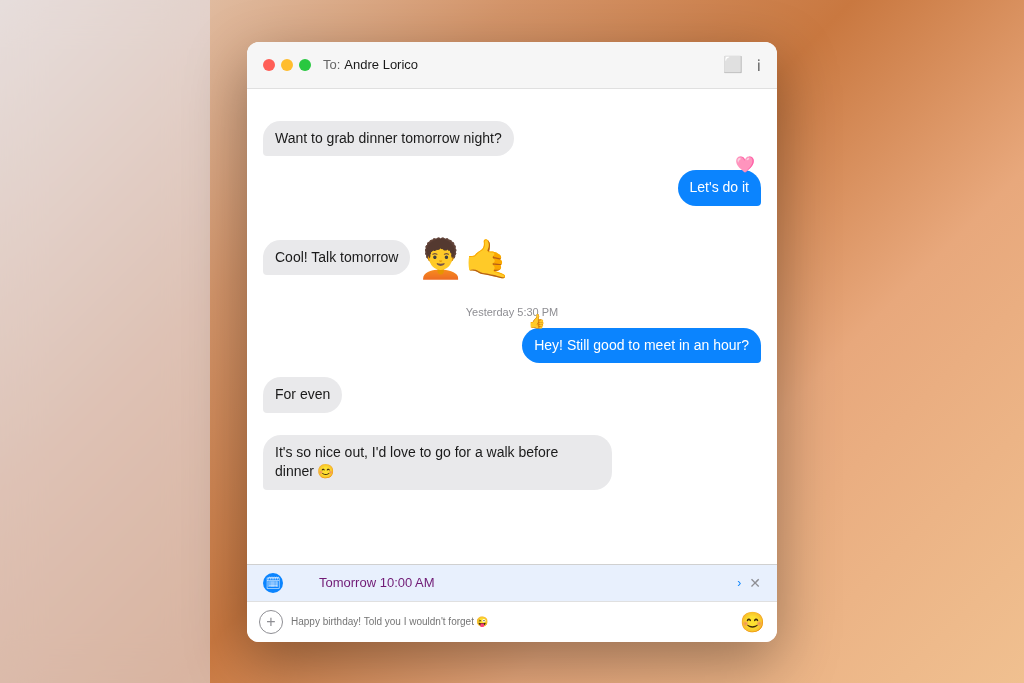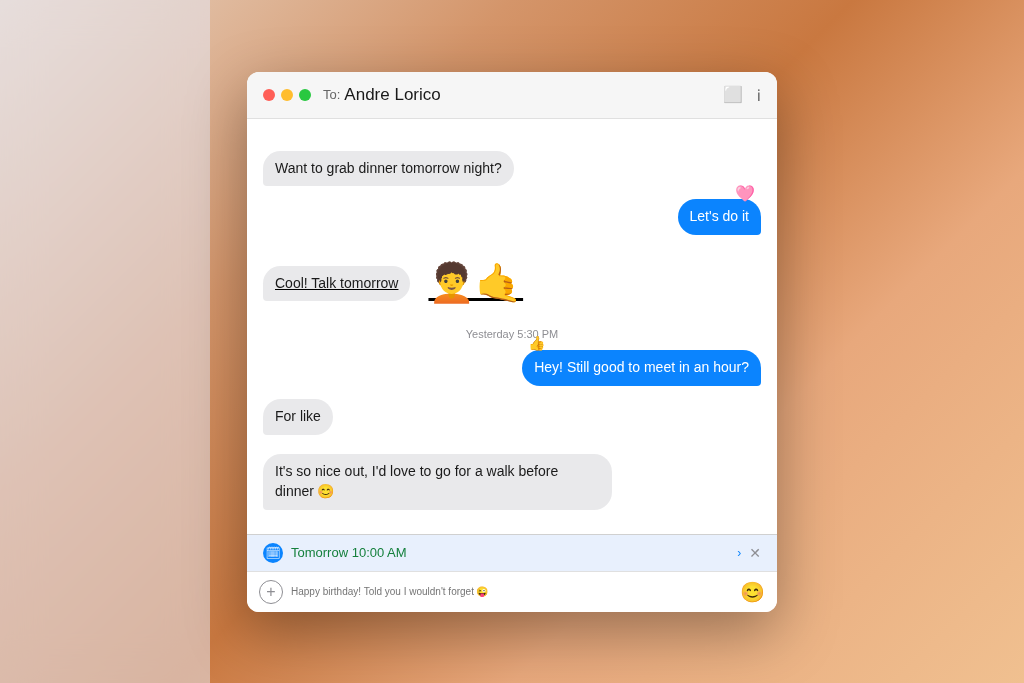--- a/index.html
+++ b/index.html
@@ -28,7 +28,7 @@
 
     .window {
       width: 530px;
-      height: 540px;
+      height: 600px;
       background: #ffffff;
       border-radius: 12px;
       box-shadow: 0 20px 60px rgba(0,0,0,0.35);

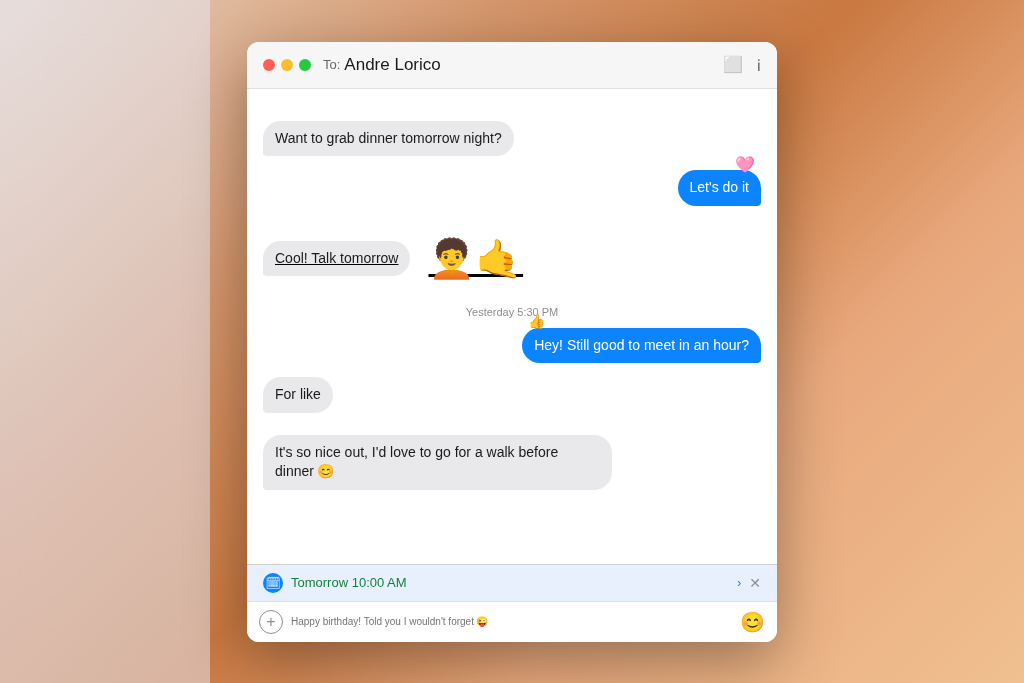--- a/index.html
+++ b/index.html
@@ -71,7 +71,7 @@
     }
 
     .titlebar-name {
-      font-size: 17px;
+      font-size: 13px;
       font-weight: 500;
       color: #1a1a1a;
       flex: 1;

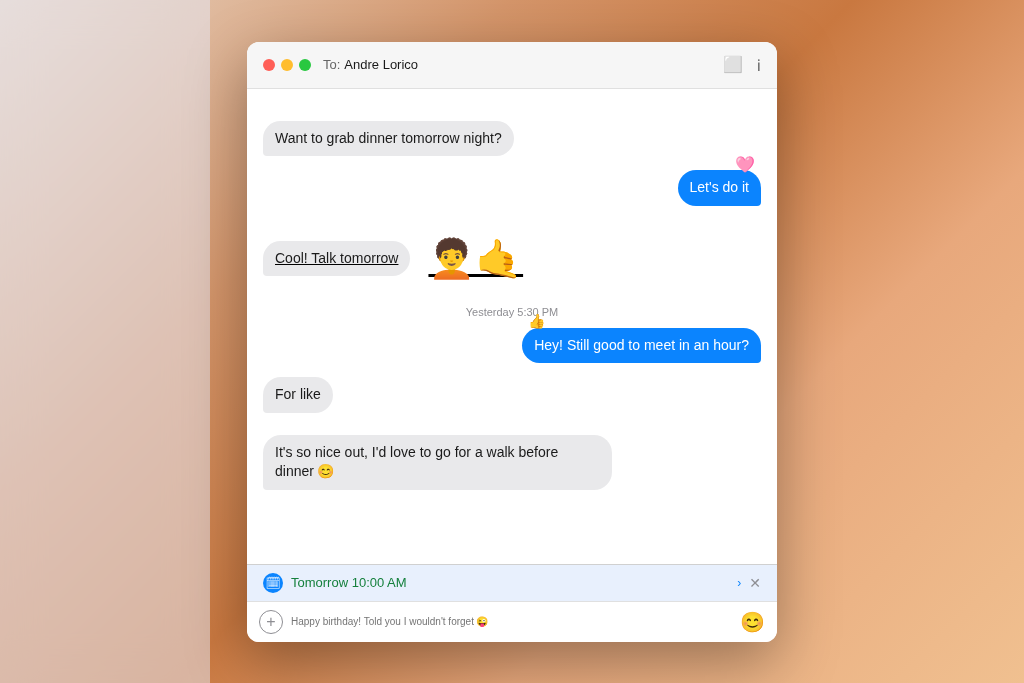--- a/index.html
+++ b/index.html
@@ -149,9 +149,8 @@
     
     .memoji-wrapper {
       display: flex;
-      align-items: center;
-      gap: 14px;
-      text-decoration: underline;
+      align-items: flex-start;
+      gap: 3px;
     }
 
     .memoji-sticker {

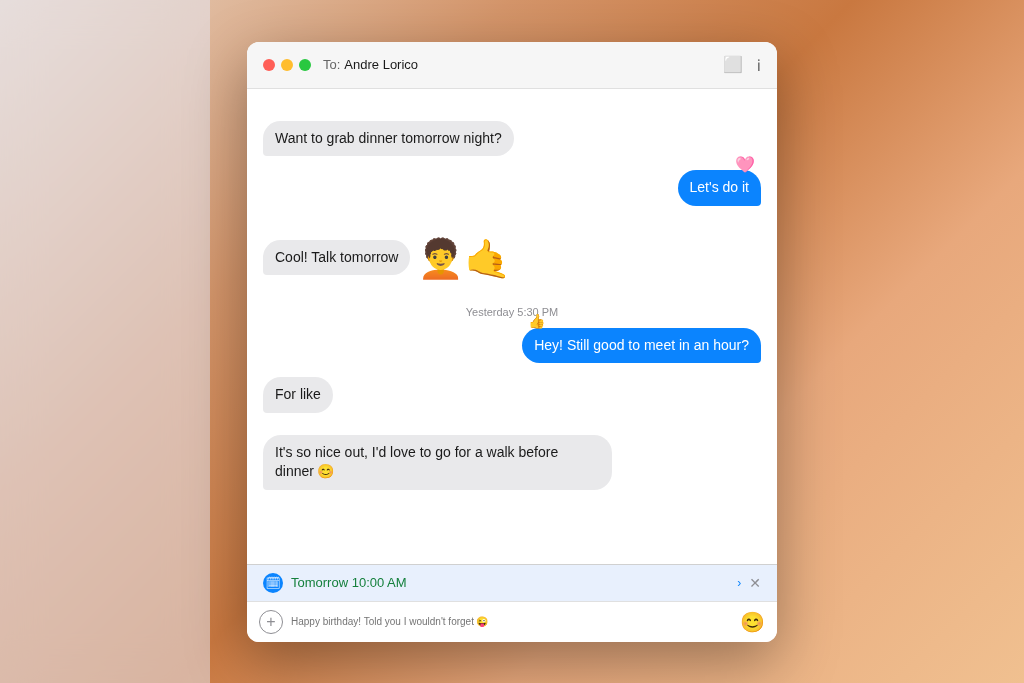--- a/index.html
+++ b/index.html
@@ -316,7 +316,7 @@
 
     <div class="message-row received">
       <div class="bubble received">
-        <span>For like</span>
+        <span>For even</span>
       </div>
     </div>
 

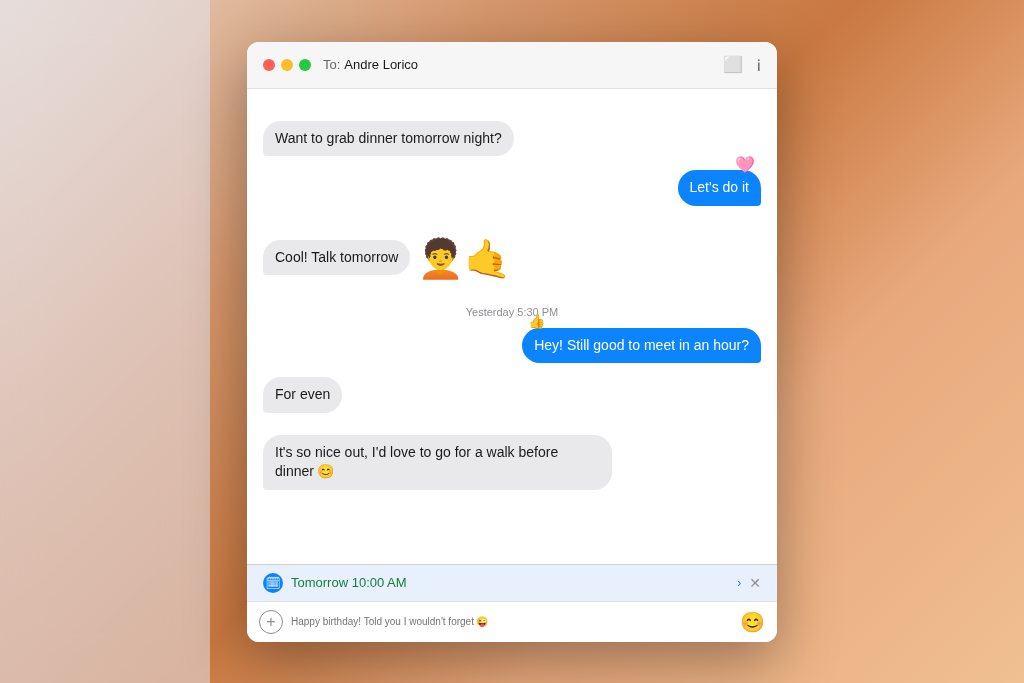--- a/index.html
+++ b/index.html
@@ -185,8 +185,9 @@
     .notification-text {
       flex: 1;
       font-size: 13px;
-      color: #15803d;
+      color: #701a75;
       font-weight: 500;
+      margin-left: 28px;
     }
 
     .notification-chevron {

